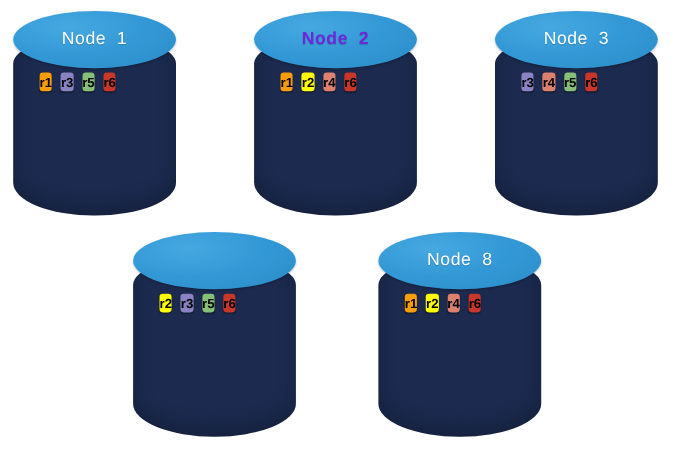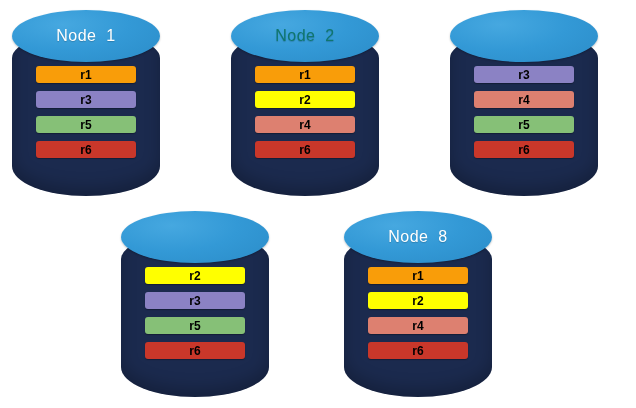--- a/index.html
+++ b/index.html
@@ -108,7 +108,7 @@
     <div class="node" style="left: 231px; top: 10px;">
       <div class="node-body" style="background: rgb(27, 42, 78);"></div>
       <div class="node-top"></div>
-      <div class="node-label" style="color: #0f766e;">Node  2</div>
+      <div class="node-label" style="color: #6d28d9; font-weight: bold;">Node  2</div>
       <div class="shards">
         <div class="shard" style="background: rgb(249, 157, 9); color: rgb(0, 0, 0);">r1</div>
         <div class="shard" style="background: rgb(255, 255, 0); color: rgb(0, 0, 0);">r2</div>

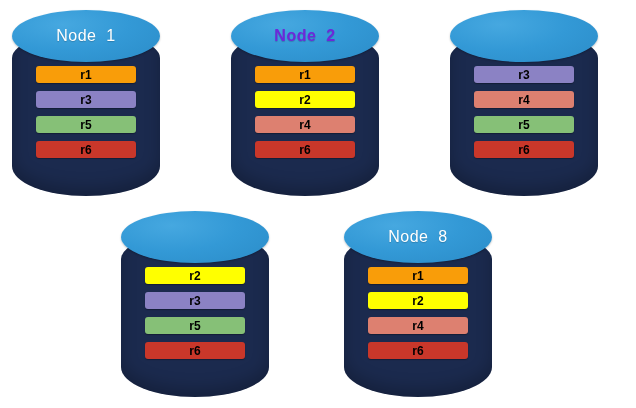--- a/index.html
+++ b/index.html
@@ -119,6 +119,7 @@
     <div class="node" style="left: 450px; top: 10px;">
       <div class="node-body" style="background: rgb(27, 42, 78);"></div>
       <div class="node-top"></div>
+      <div class="node-label" style="color: rgb(255, 255, 255);">Node  3</div>
       <div class="shards">
         <div class="shard" style="background: rgb(139, 130, 196); color: rgb(0, 0, 0);">r3</div>
         <div class="shard" style="background: rgb(221, 128, 112); color: rgb(0, 0, 0);">r4</div>

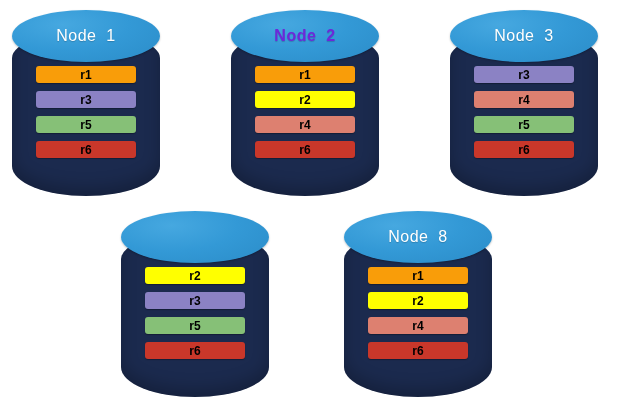--- a/index.html
+++ b/index.html
@@ -74,7 +74,6 @@
     top: 56px;
     width: 100px;
     display: flex;
-    flex-direction: column;
     gap: 8px;
   }
 

